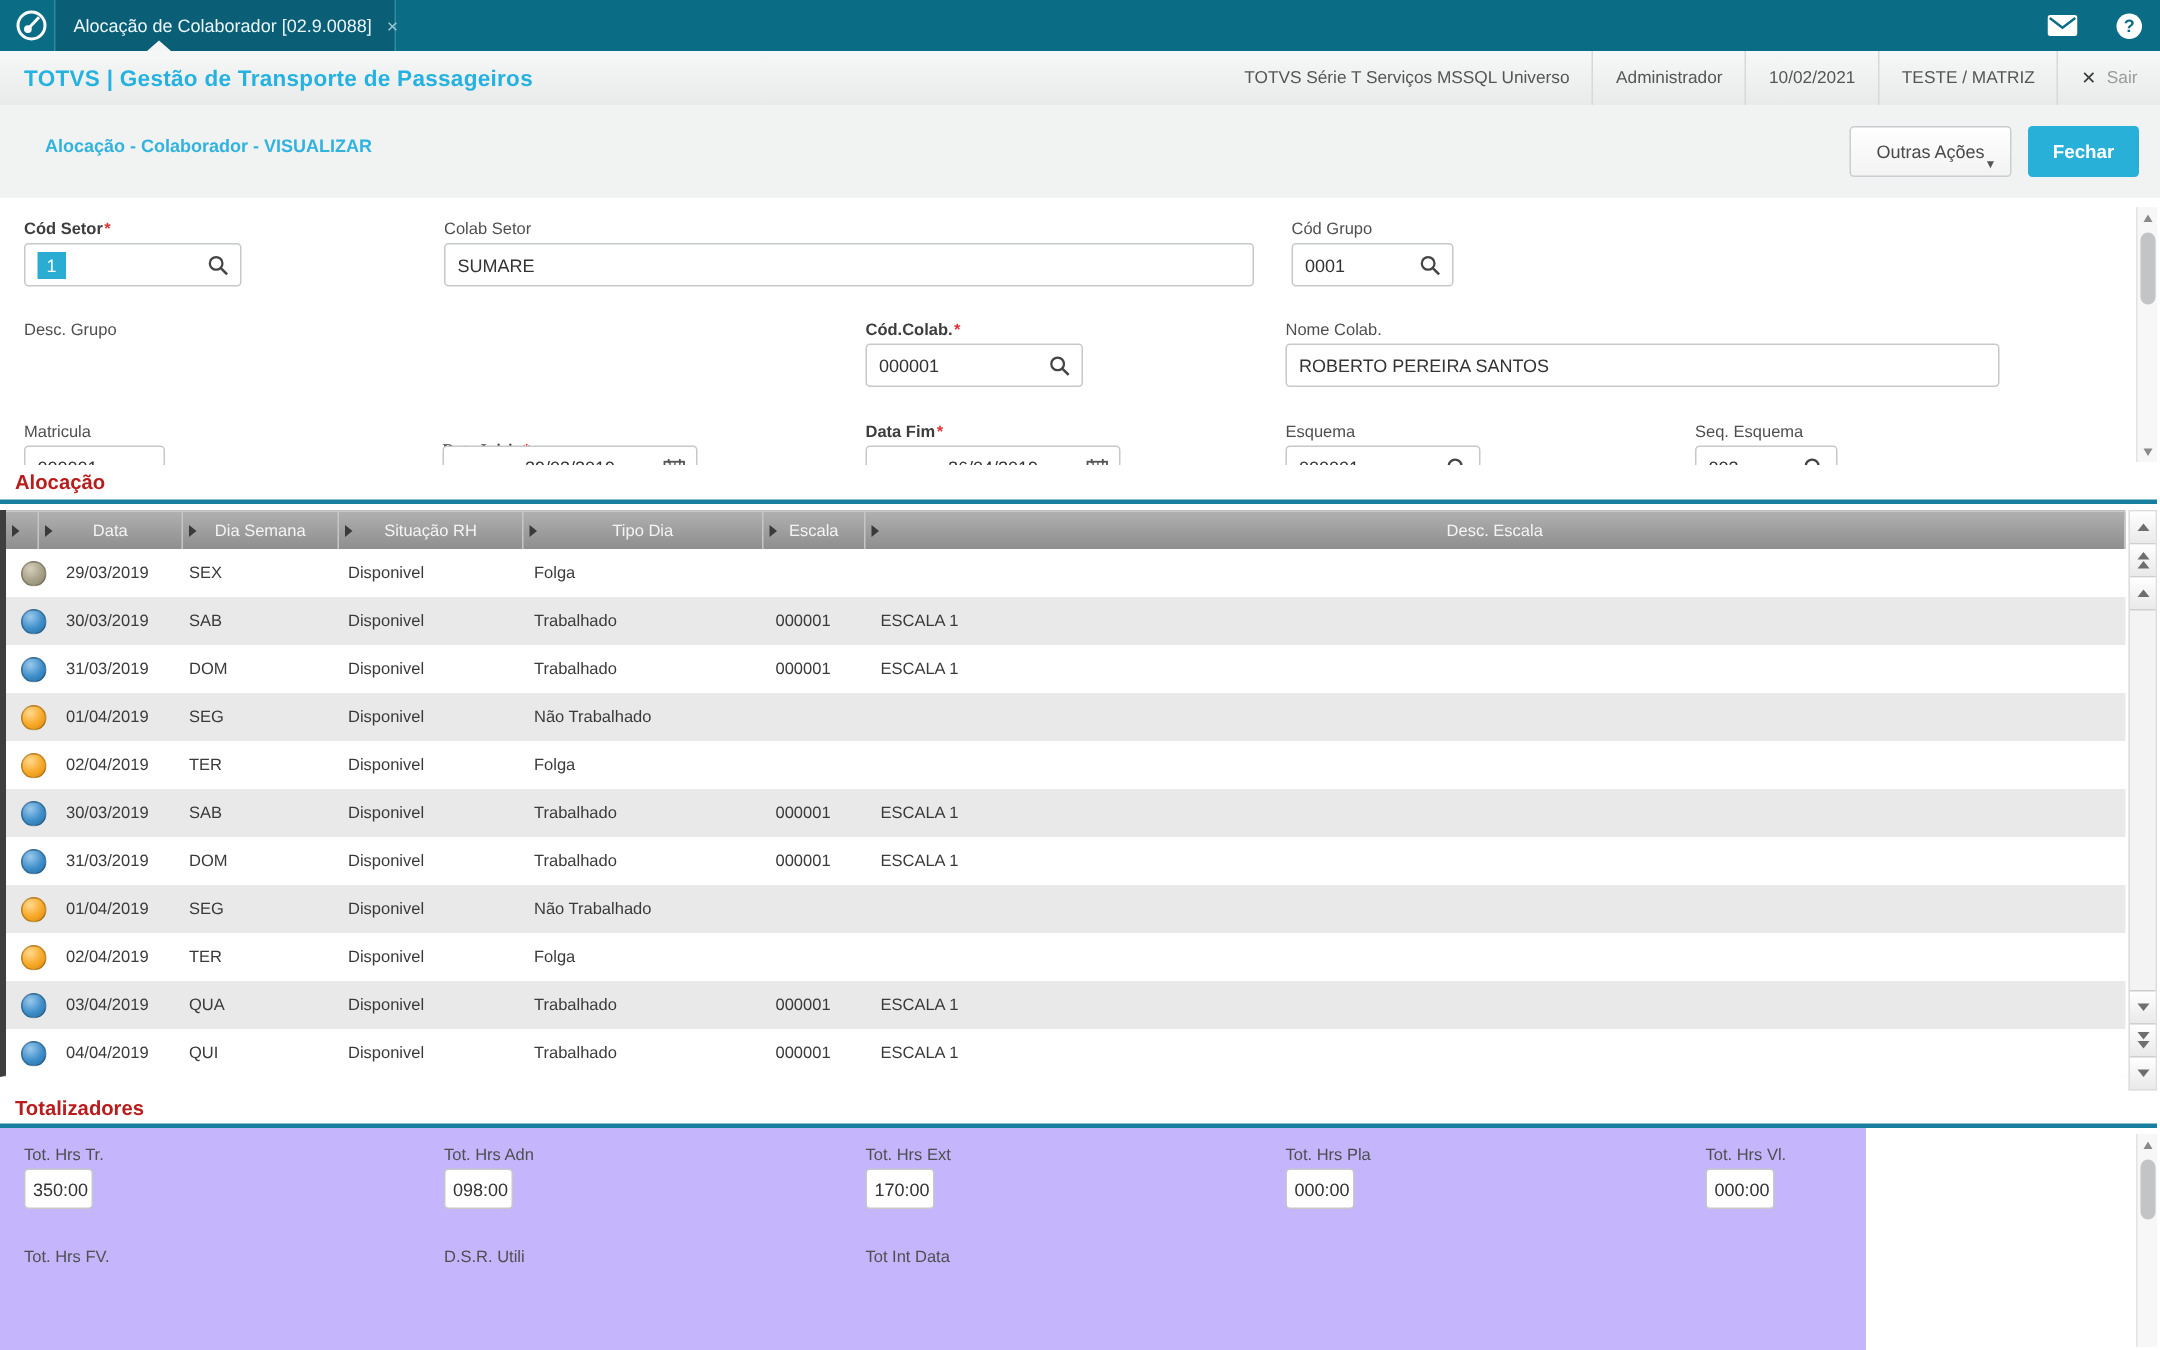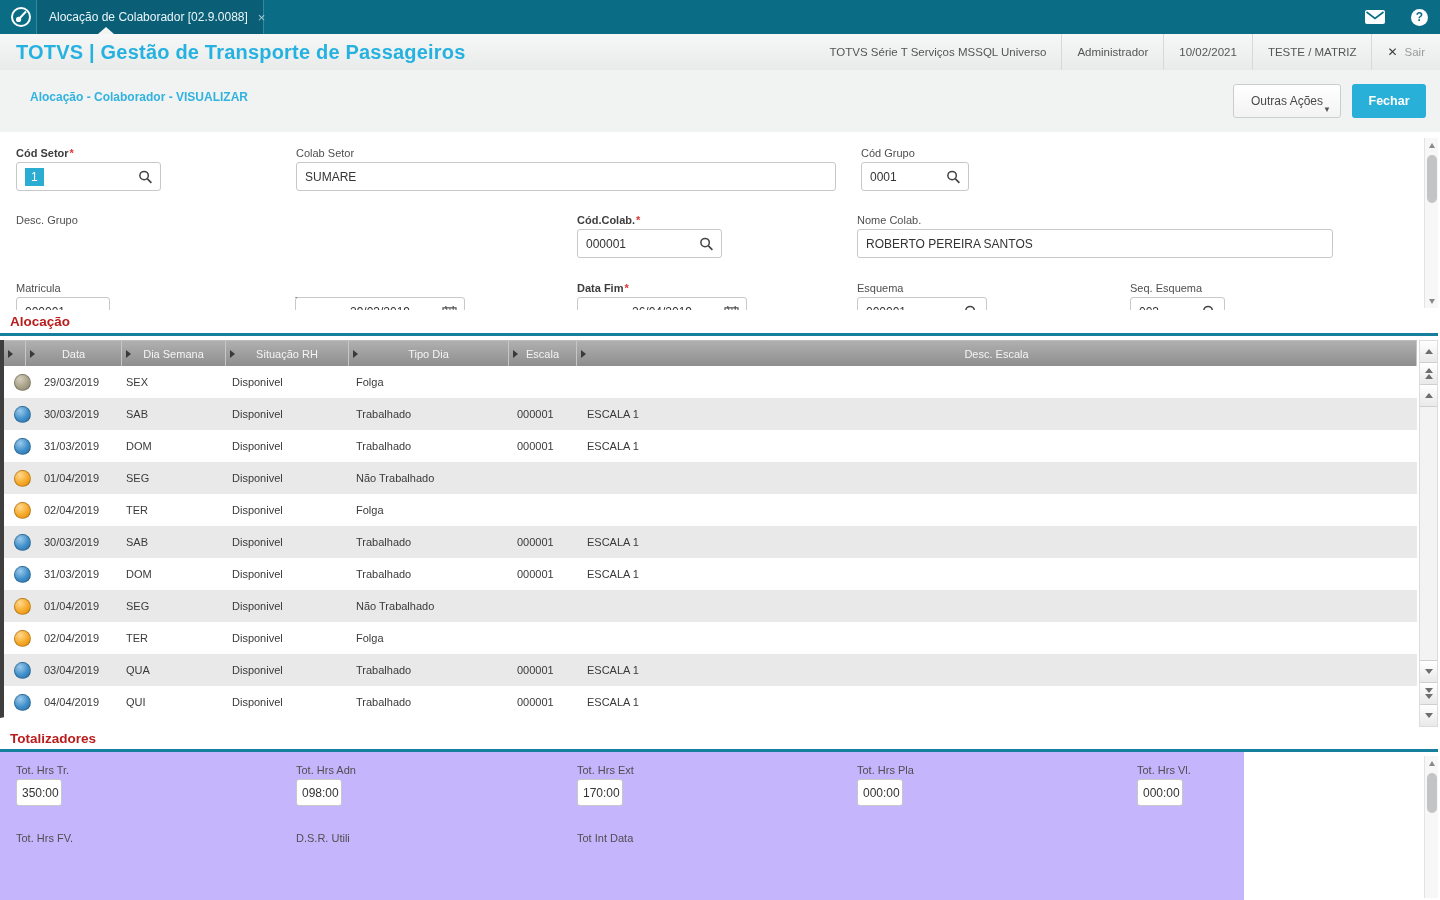--- a/index.html
+++ b/index.html
@@ -22,7 +22,7 @@
   
   .appbar{position:absolute;left:0;top:34px;width:1440px;height:36px;
     background:linear-gradient(#f6f7f7,#e9ebeb);border-bottom:1px solid #c9cccd;display:flex;align-items:center;}
-  .brand{color:#26b2e0;font-size:20px;font-weight:bold;padding-left:16px;letter-spacing:.2px;white-space:nowrap;}
+  .brand{color:#26b2e0;font-size:15px;font-weight:bold;padding-left:16px;letter-spacing:.2px;white-space:nowrap;}
   .appbar-right{margin-left:auto;display:flex;align-items:stretch;height:100%;}
   .appbar-item{display:flex;align-items:center;padding:0 15px;font-size:11.5px;color:#555;
     border-left:1px solid #d6d9da;white-space:nowrap;}

